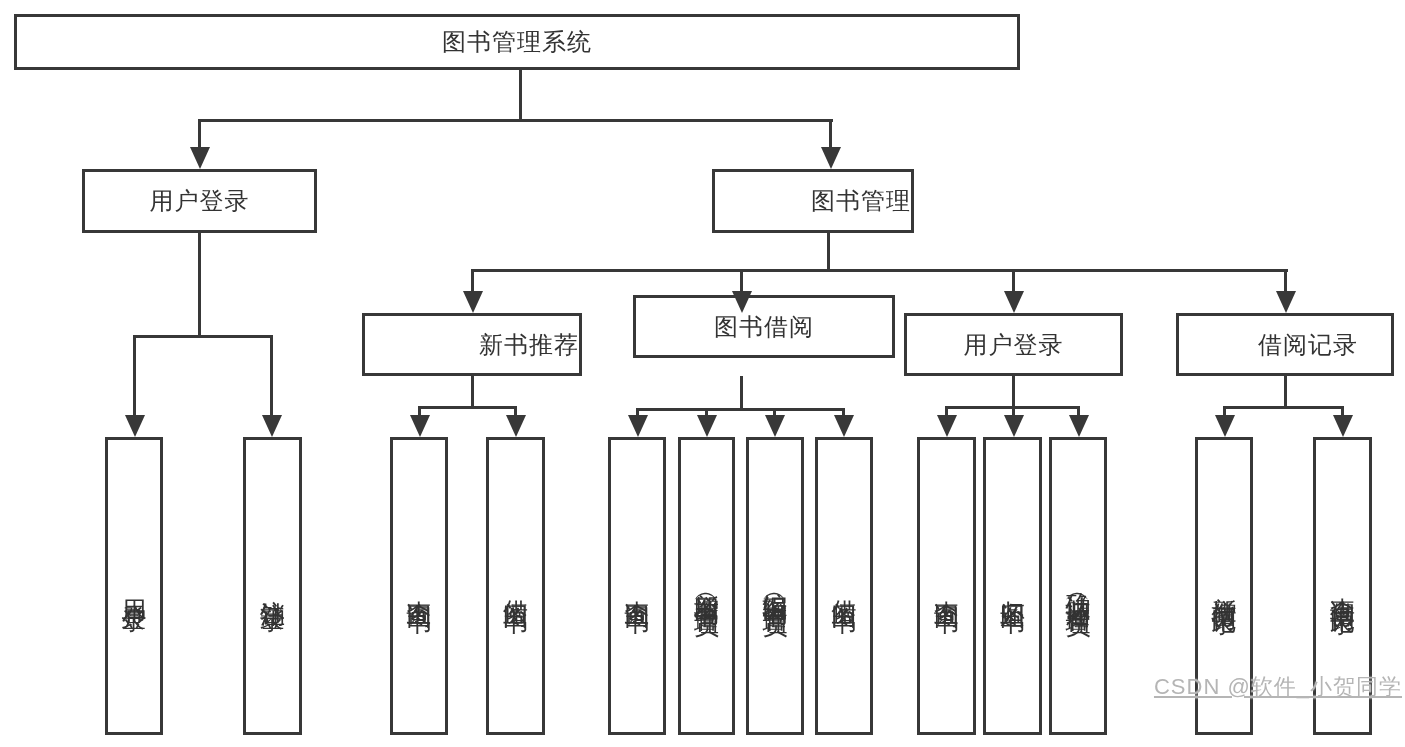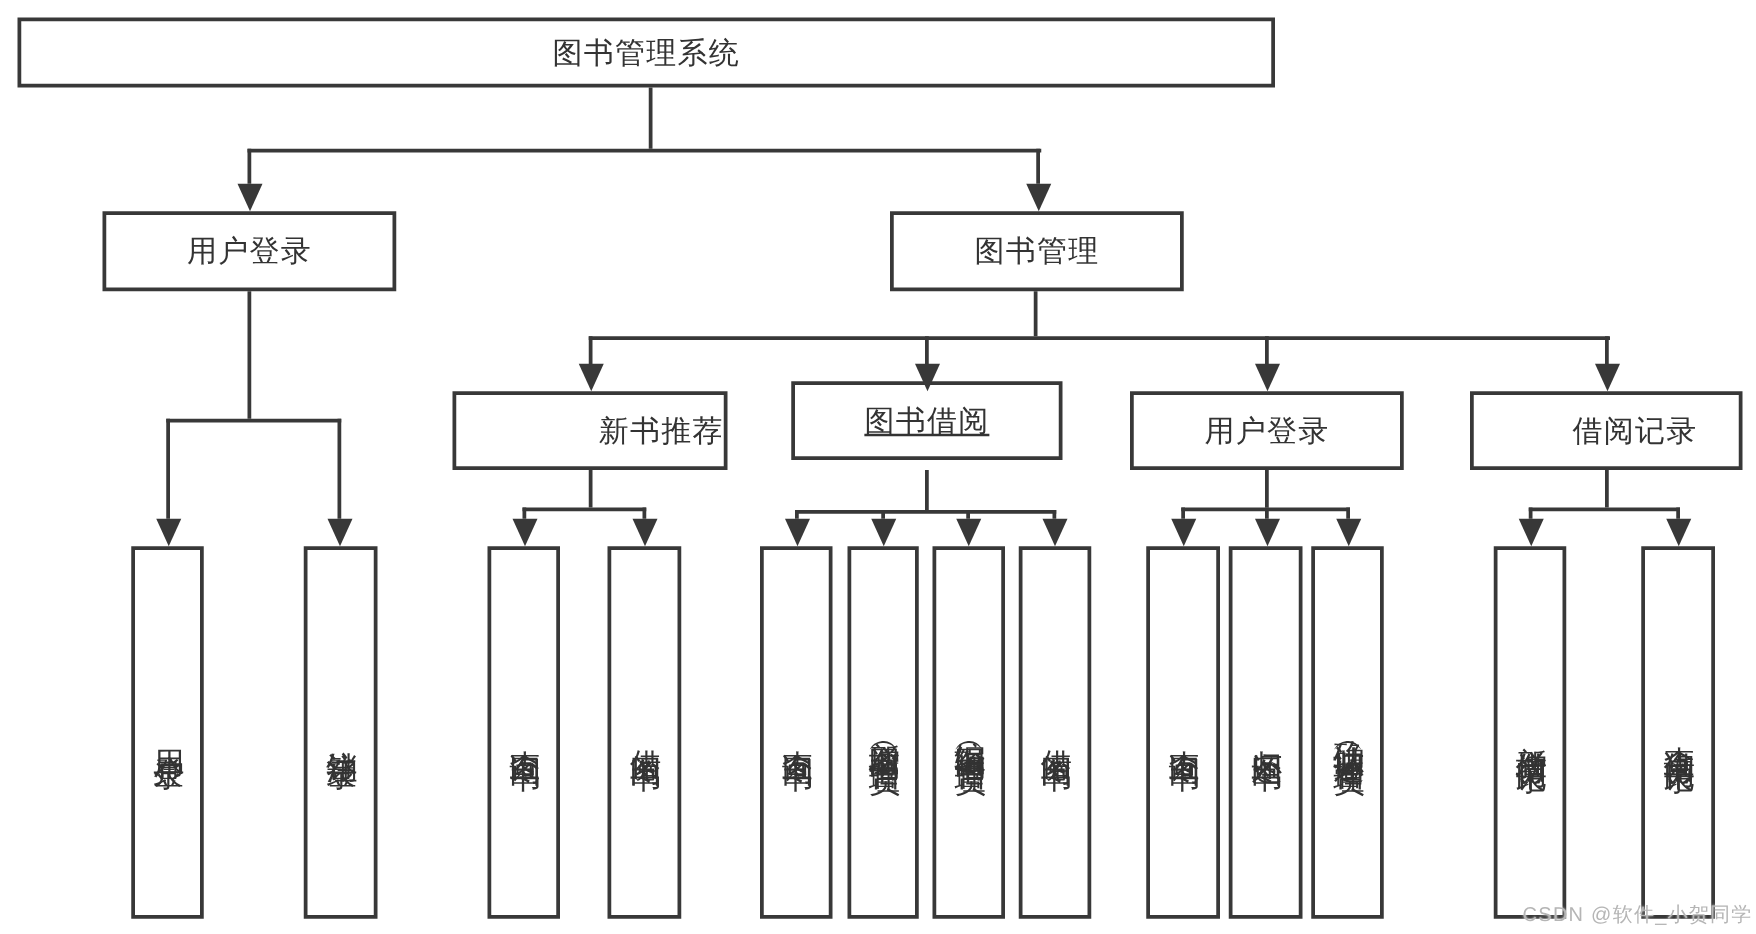--- a/index.html
+++ b/index.html
@@ -93,7 +93,7 @@
     <span>用户登录</span>
   </div>
 
-  <div class="node" style="left:712px;top:169px;width:235px;height:64px;">
+  <div class="node" style="left:712px;top:169px;width:202px;height:64px;justify-content:flex-end;">
     <span>图书管理</span>
   </div>
 

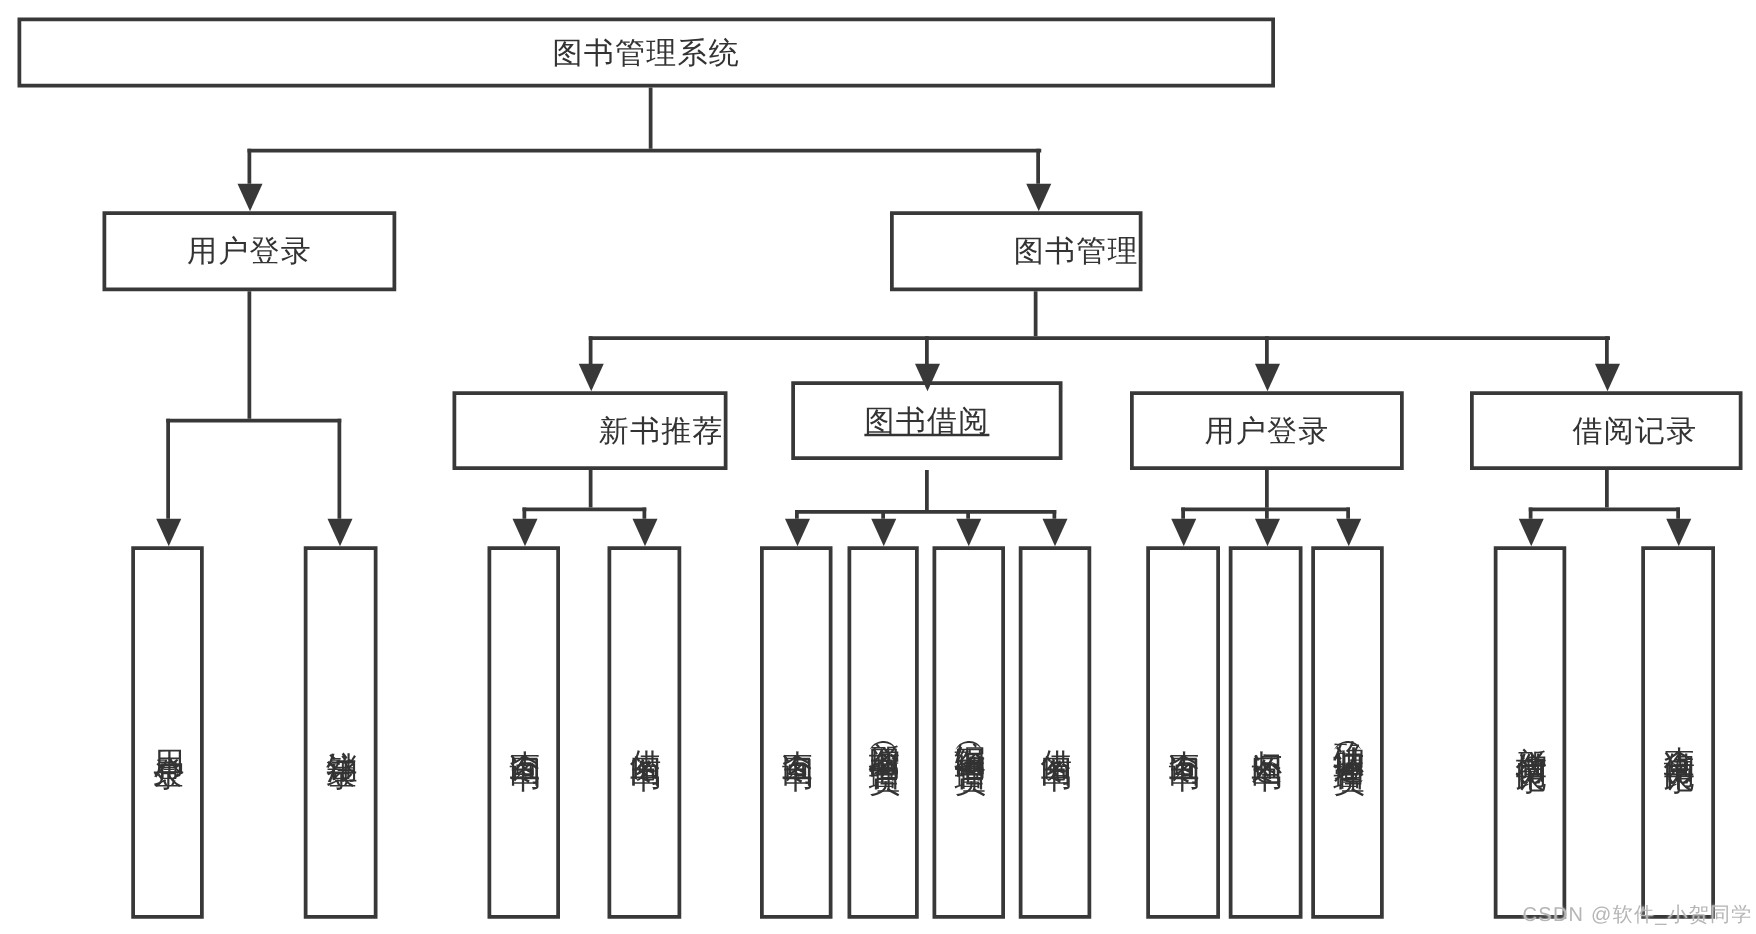--- a/index.html
+++ b/index.html
@@ -101,7 +101,7 @@
     <span>新书推荐</span>
   </div>
 
-  <div class="node" style="left:633px;top:305px;width:217px;height:63px;text-decoration:underline;">
+  <div class="node" style="left:633px;top:295px;width:262px;height:63px;">
     <span>图书借阅</span>
   </div>
 

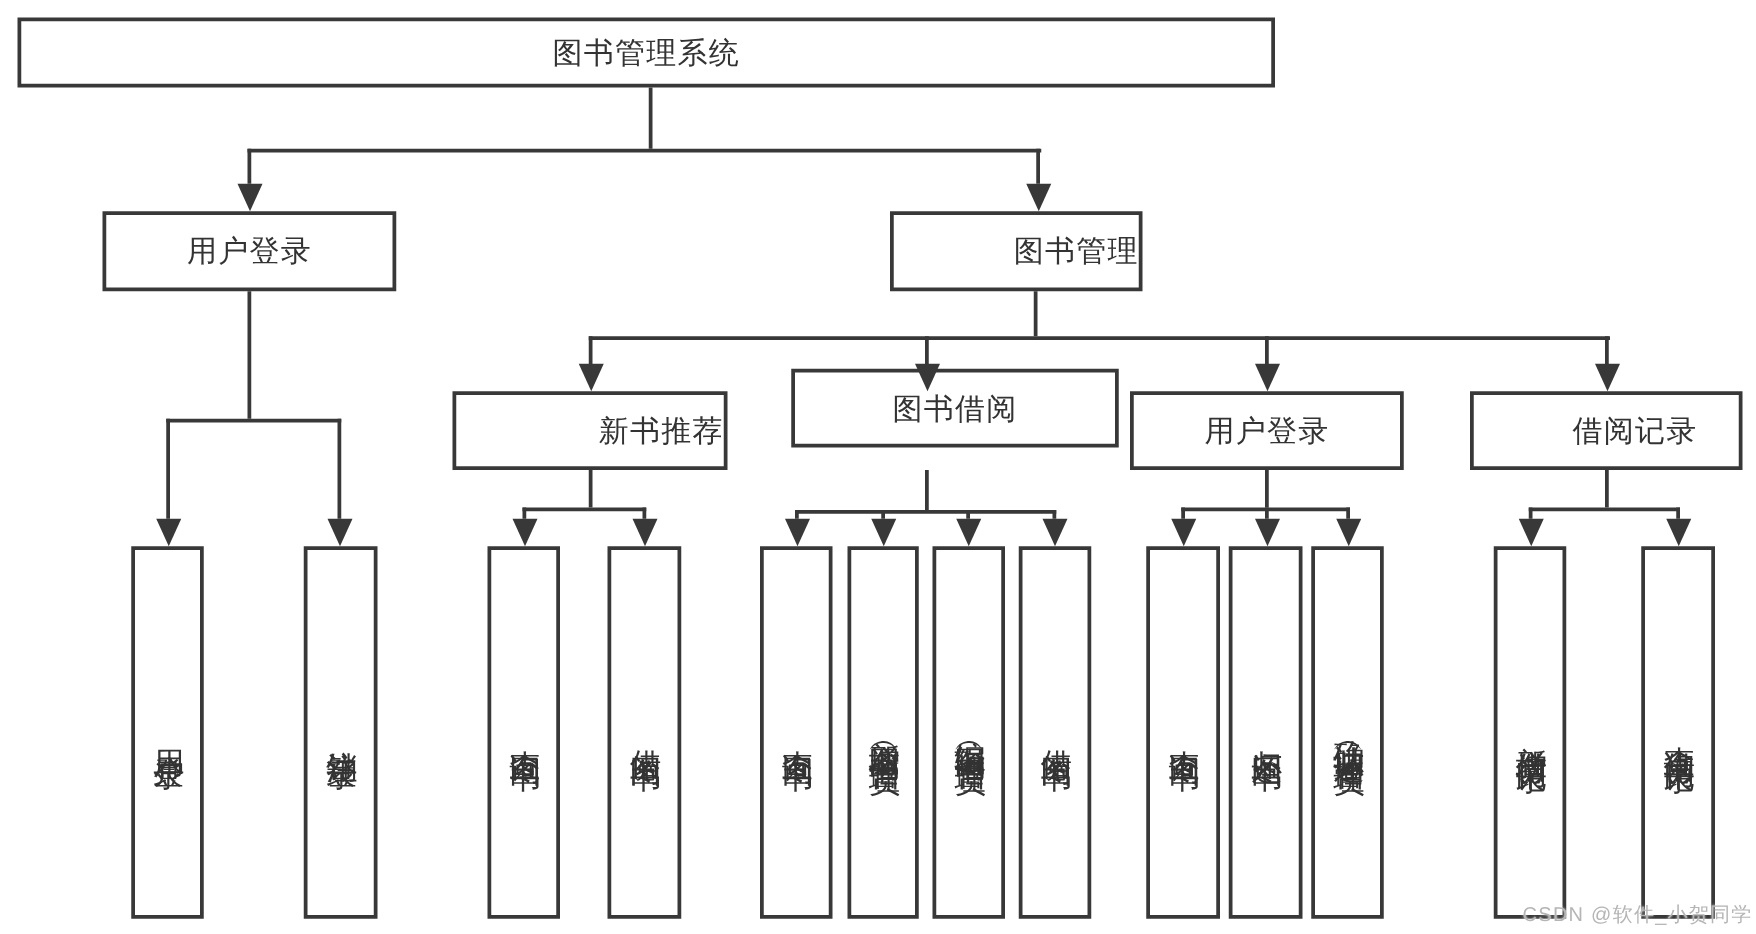--- a/index.html
+++ b/index.html
@@ -70,14 +70,15 @@
   }
   .watermark{
     position:absolute;
-    top:722px;
+    top:672px;
     right:3px;
-    font-size:16px;
+    font-size:22px;
     color:var(--watermark);
     letter-spacing:1px;
     text-shadow:0 0 2px #ffffff;
     z-index:5;
     white-space:nowrap;
+    text-decoration:underline;
   }
 </style>
 </head>

